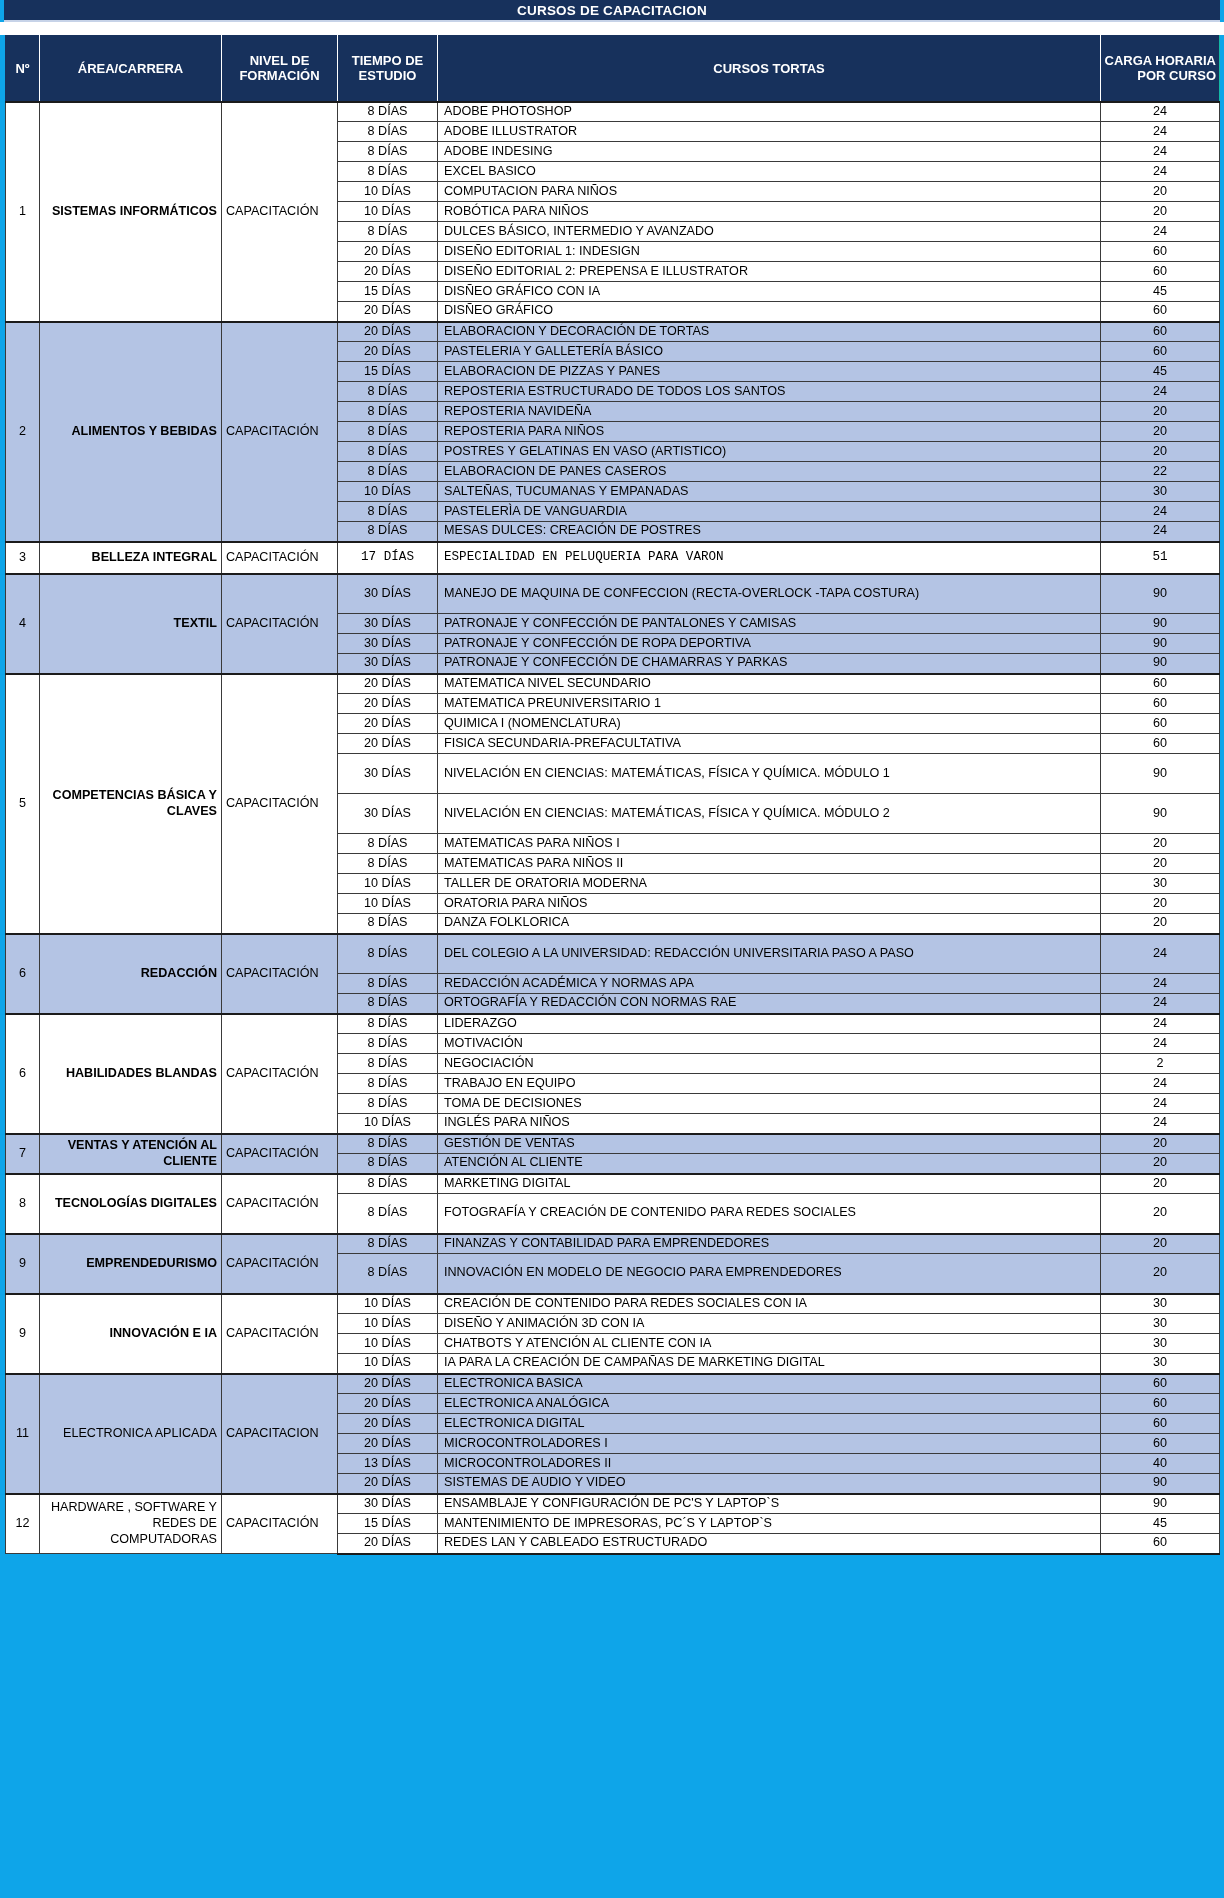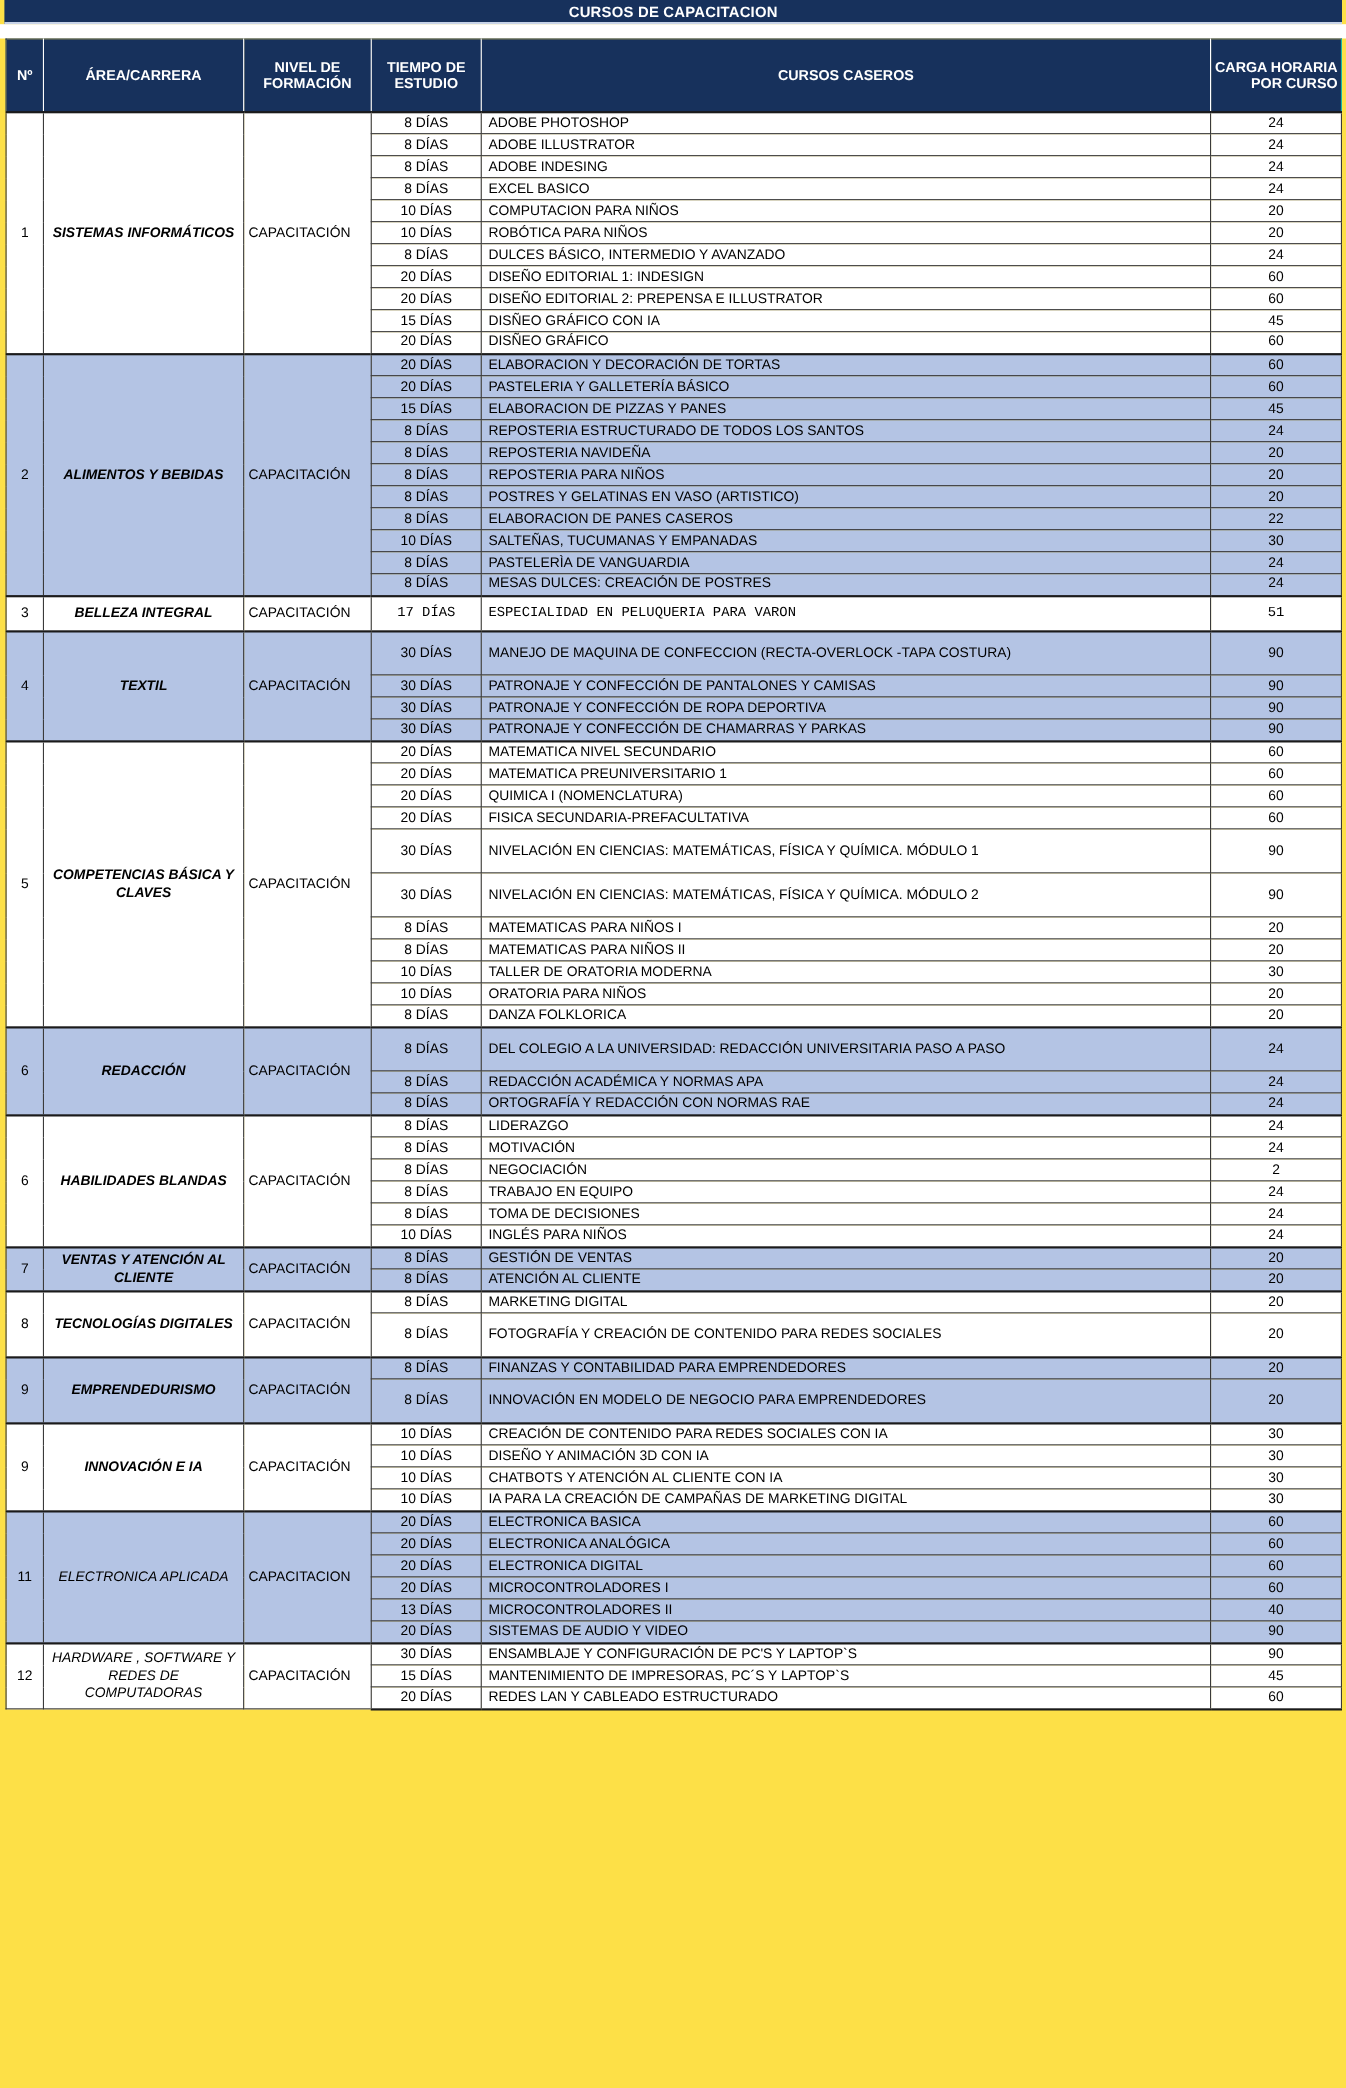--- a/index.html
+++ b/index.html
@@ -17,7 +17,7 @@
     width: 1224px;
     min-height: 1898px;
     position: relative;
-    background: #fde047;
+    background: #0ea5e9;
   }
 
   

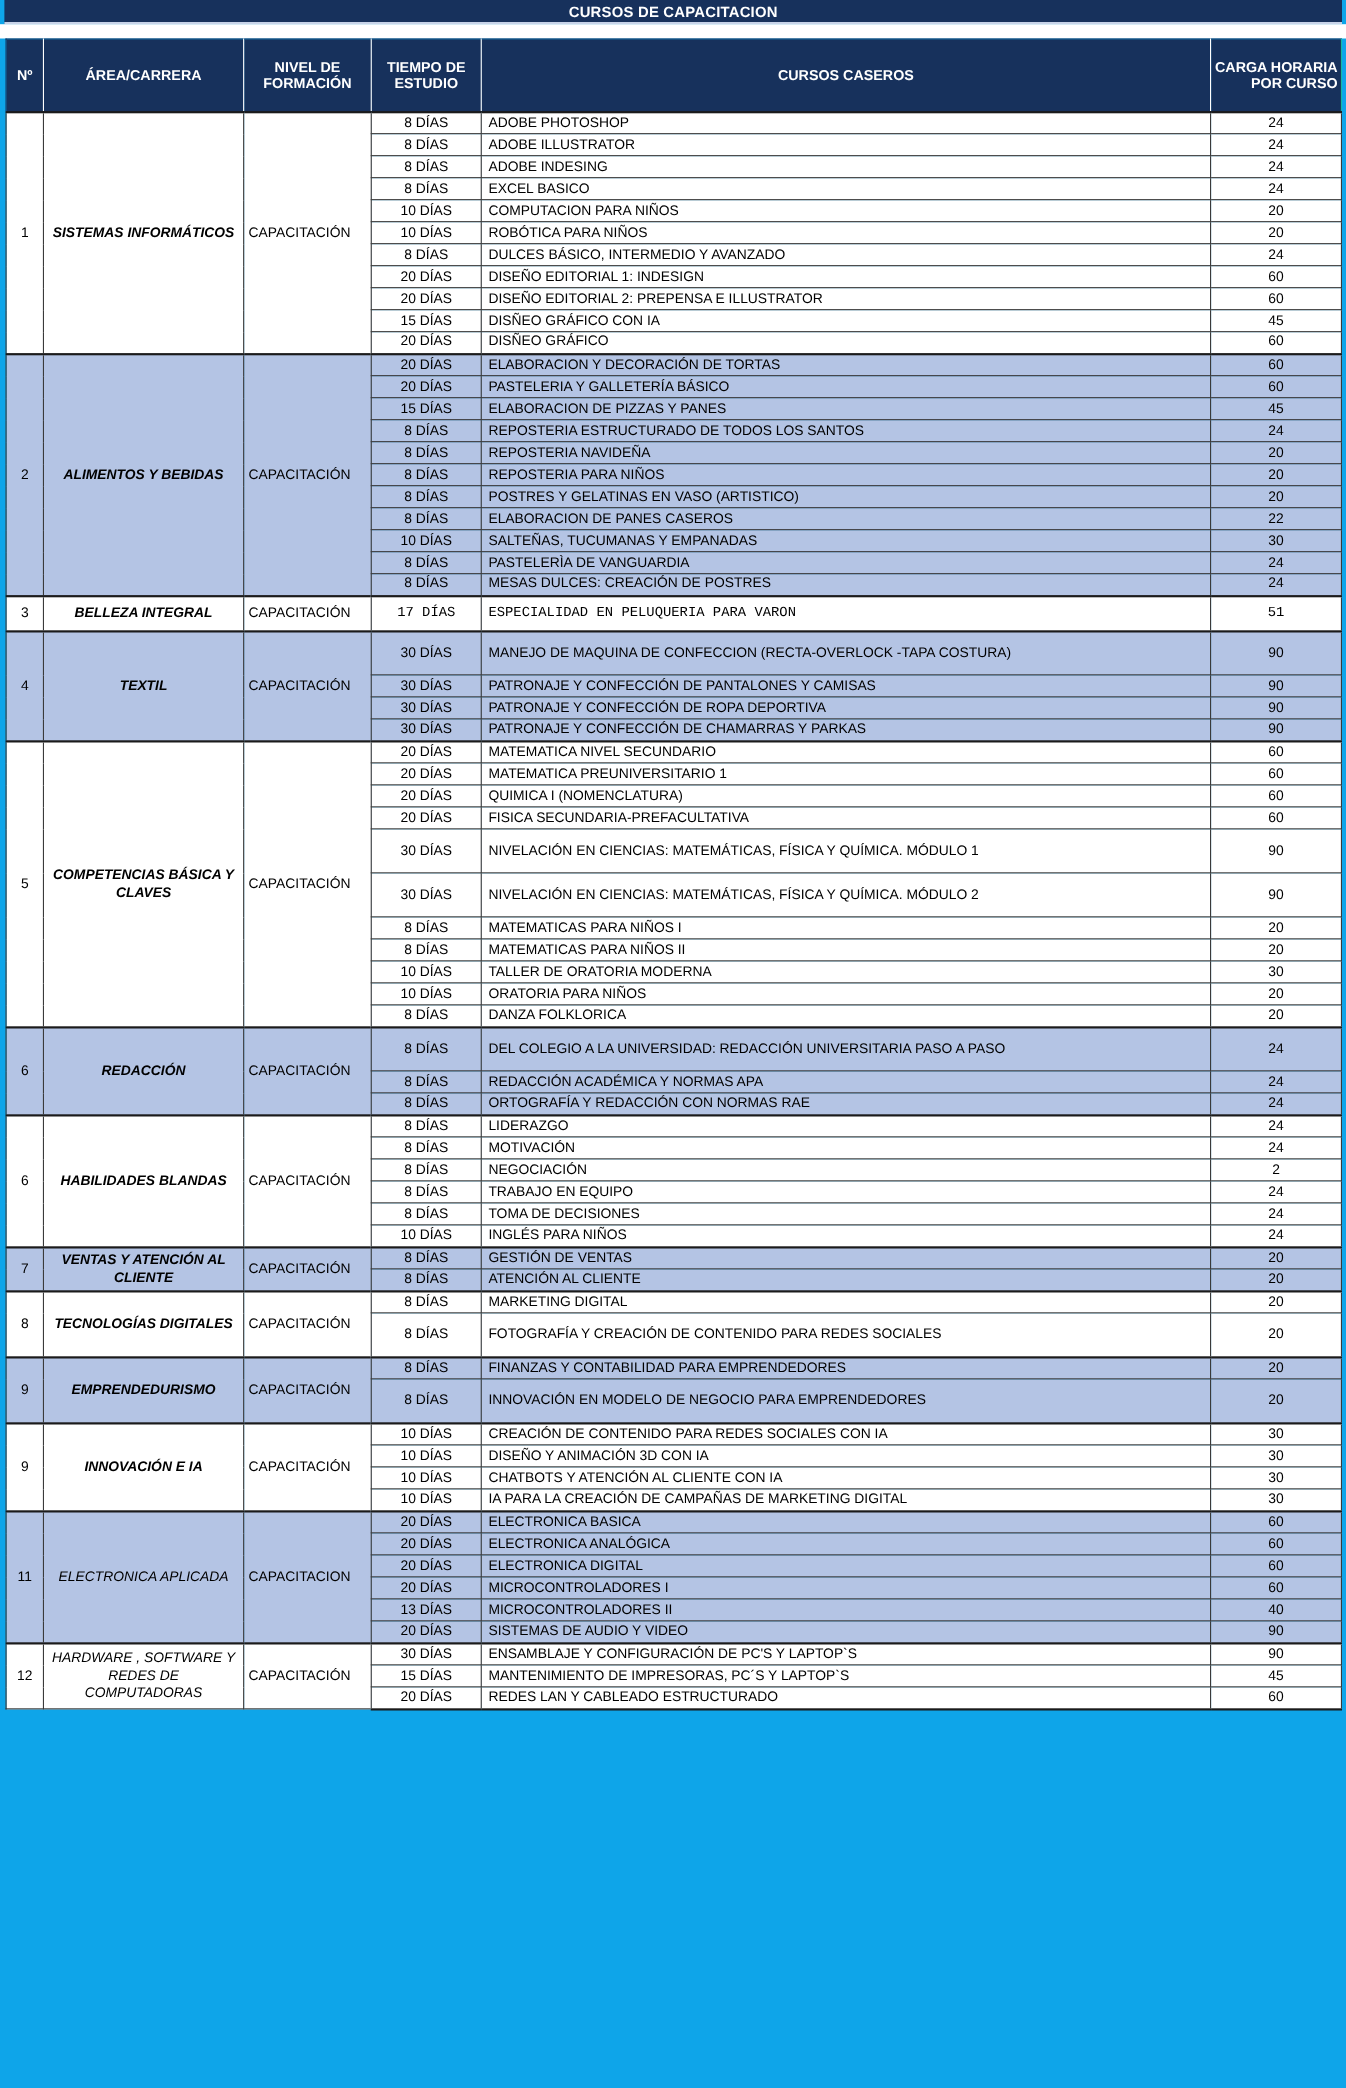--- a/index.html
+++ b/index.html
@@ -114,7 +114,7 @@
         <th>ÁREA/CARRERA</th>
         <th>NIVEL DE FORMACIÓN</th>
         <th>TIEMPO DE ESTUDIO</th>
-        <th>CURSOS CASEROS</th>
+        <th>CURSOS TORTAS</th>
         <th>CARGA HORARIA POR CURSO</th>
       </tr>
     </thead>

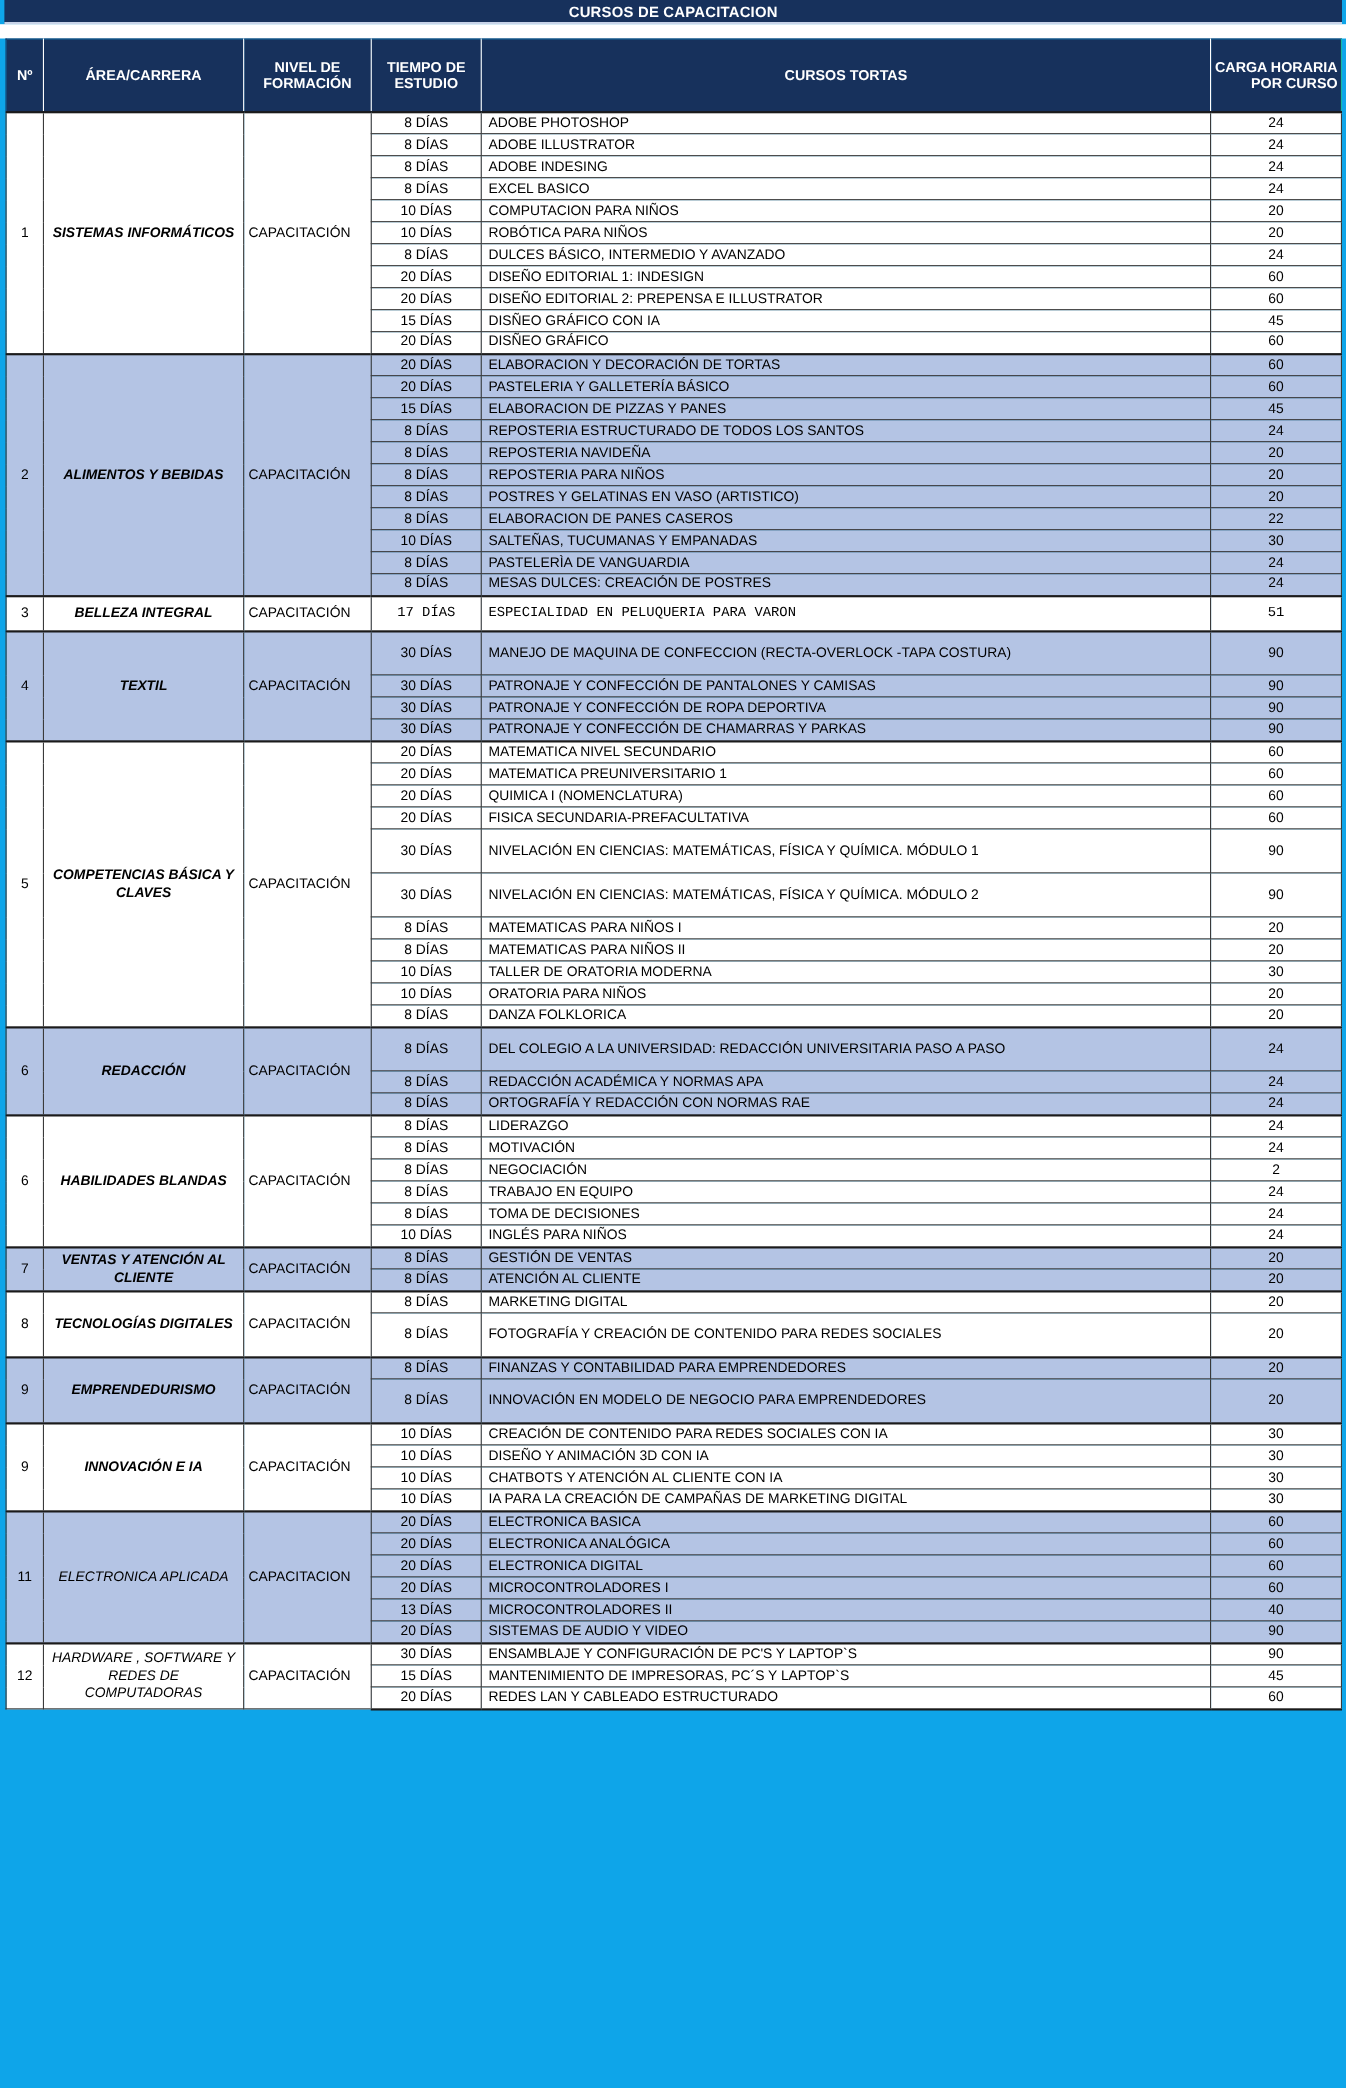--- a/index.html
+++ b/index.html
@@ -77,7 +77,7 @@
   tbody tr.band td { background: #b4c4e4; }
 
   td.num    { text-align: center; font-size: 12.6px; }
-  td.area   { text-align: center; font-weight: bold; font-style: italic; }
+  td.area   { text-align: right; font-weight: bold; }
   td.area.light { font-weight: normal; }
   td.nivel  { text-align: left; font-weight: normal; }
   td.tiempo { text-align: center; }

